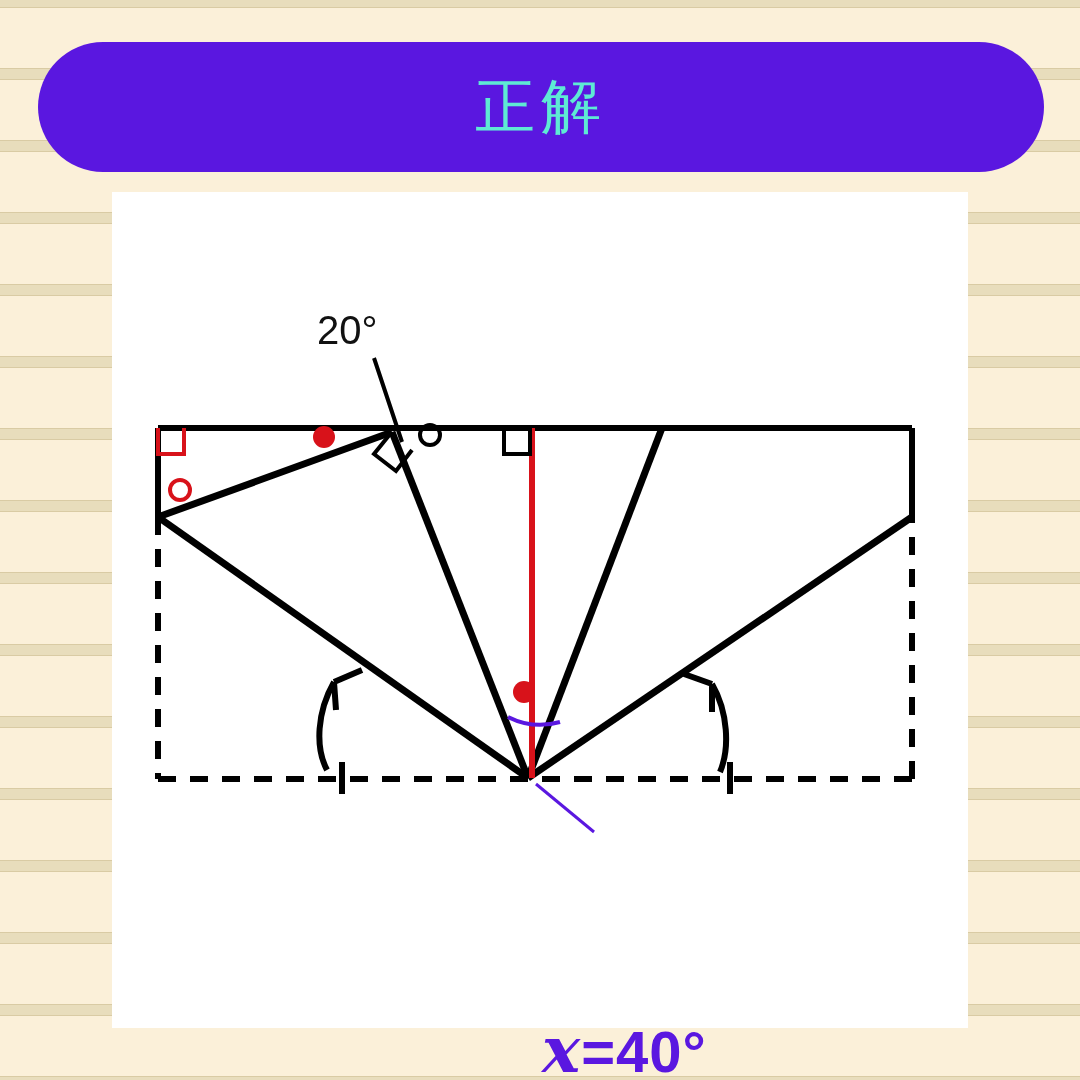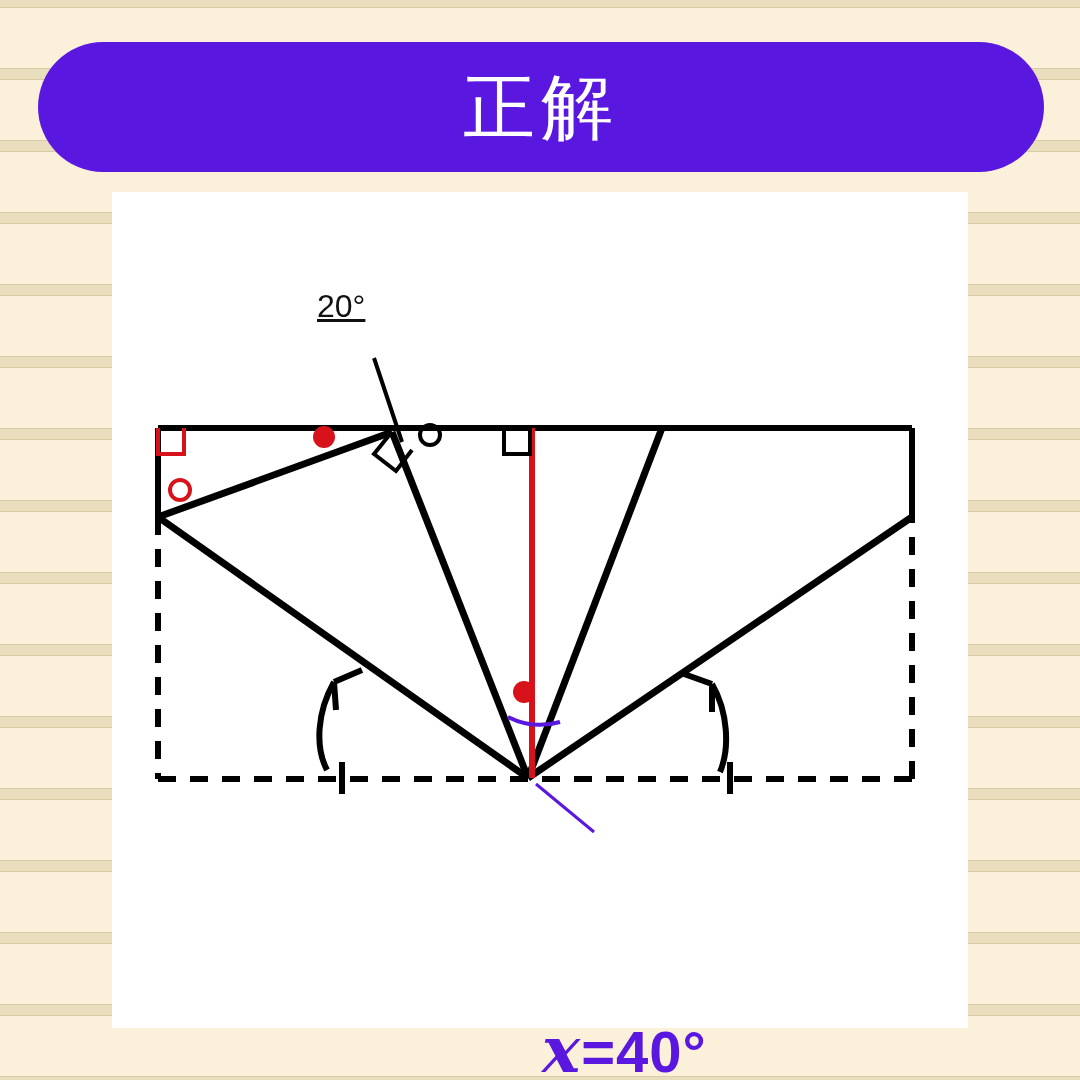--- a/index.html
+++ b/index.html
@@ -42,8 +42,8 @@
     justify-content: center;
   }
   #title-banner .title-text {
-    color: #ffffff;
-    font-size: 72px;
+    color: #5eead4;
+    font-size: 60px;
     font-weight: 400;
     letter-spacing: 6px;
     line-height: 1;

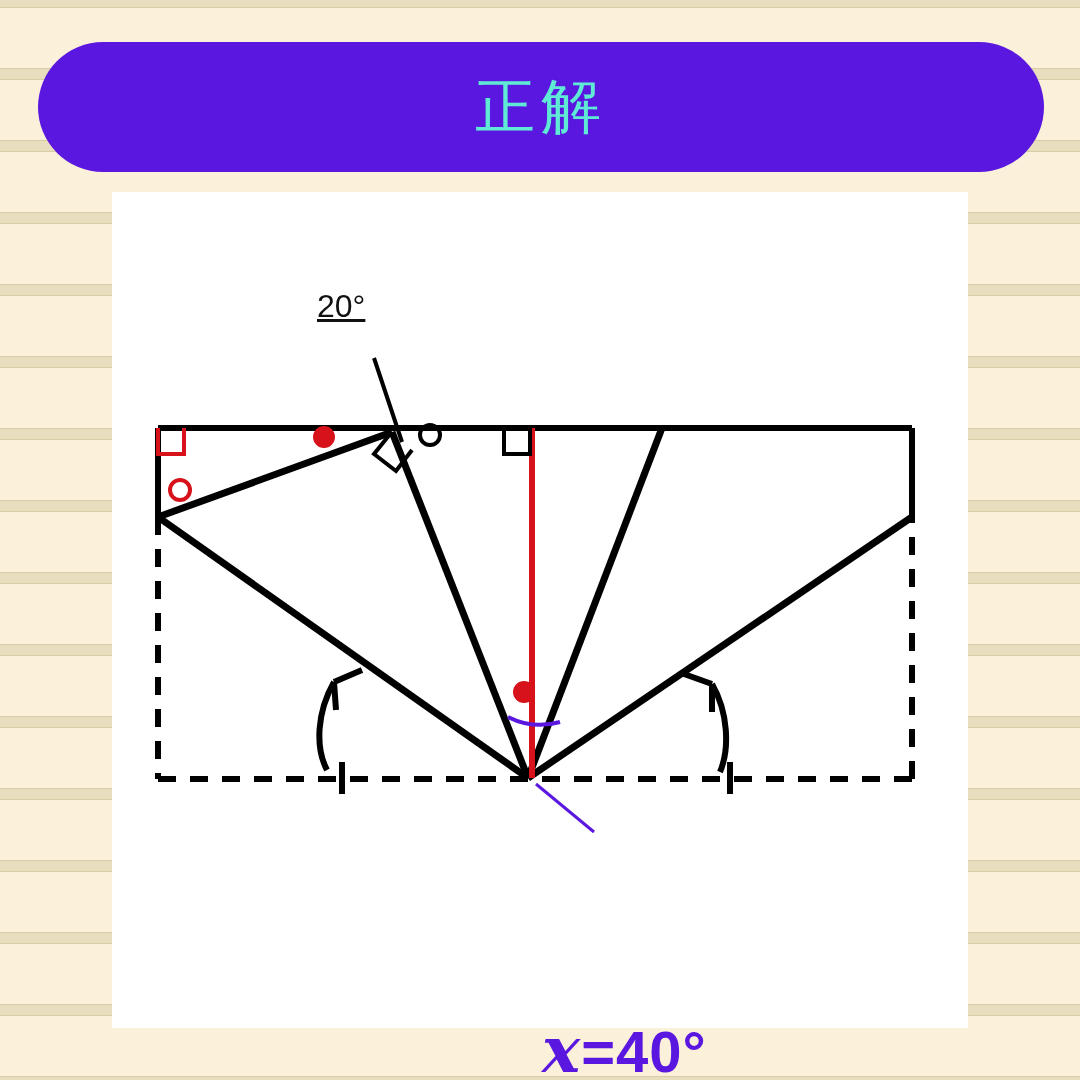--- a/index.html
+++ b/index.html
@@ -79,10 +79,9 @@
   .deg20 {
     position: absolute;
     left: 205px;
-    top: 96px;
-    font-size: 32px;
+    top: 116px;
+    font-size: 40px;
     color: #111111;
-    text-decoration: underline;
   }
 </style>
 </head>

